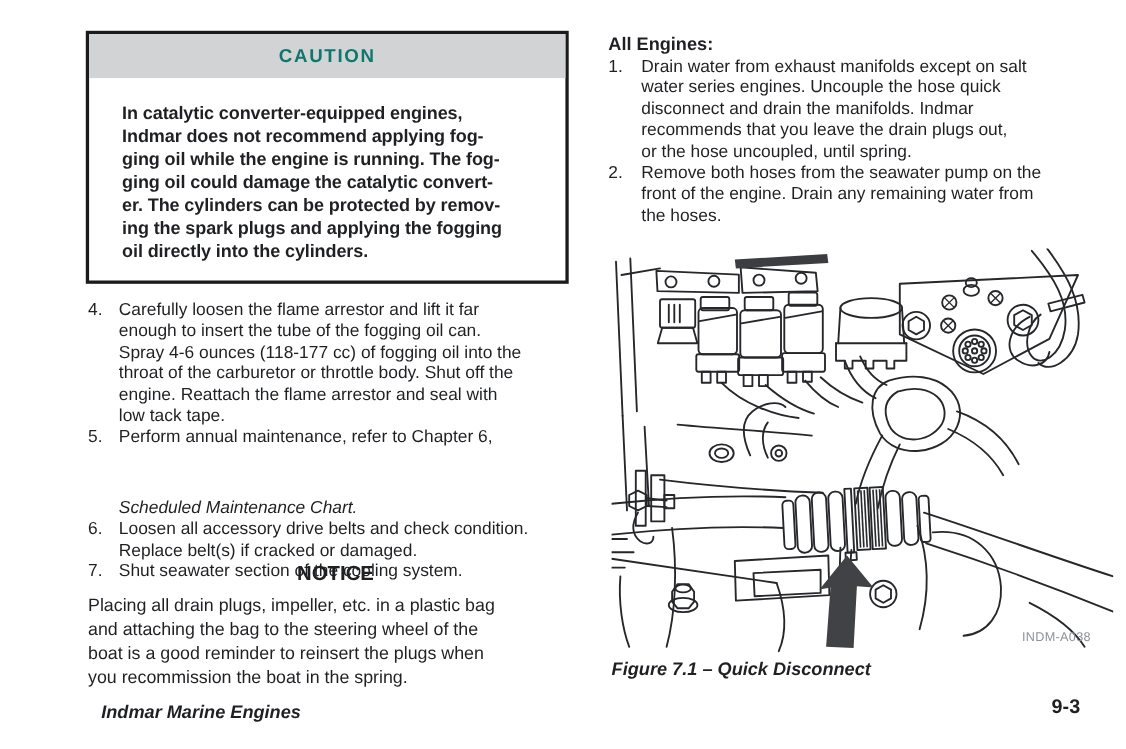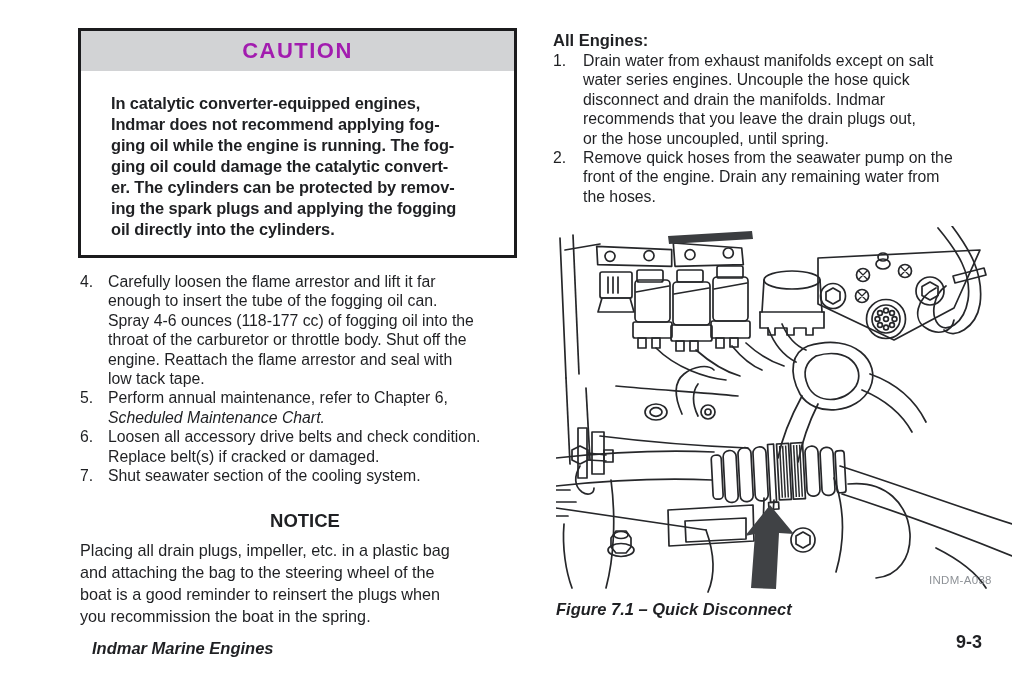--- a/index.html
+++ b/index.html
@@ -24,8 +24,8 @@
     height:40px;
     background:var(--caution-header-bg,#d2d3d5);
     display:flex; align-items:center; justify-content:center;
-    font-size:22px; font-weight:bold; letter-spacing:1.5px;
-    color:#a21caf;
+    font-size:17px; font-weight:bold; letter-spacing:1.5px;
+    color:#0f766e;
   }
   .caution-body{
     padding:22px 12px 0 18px;

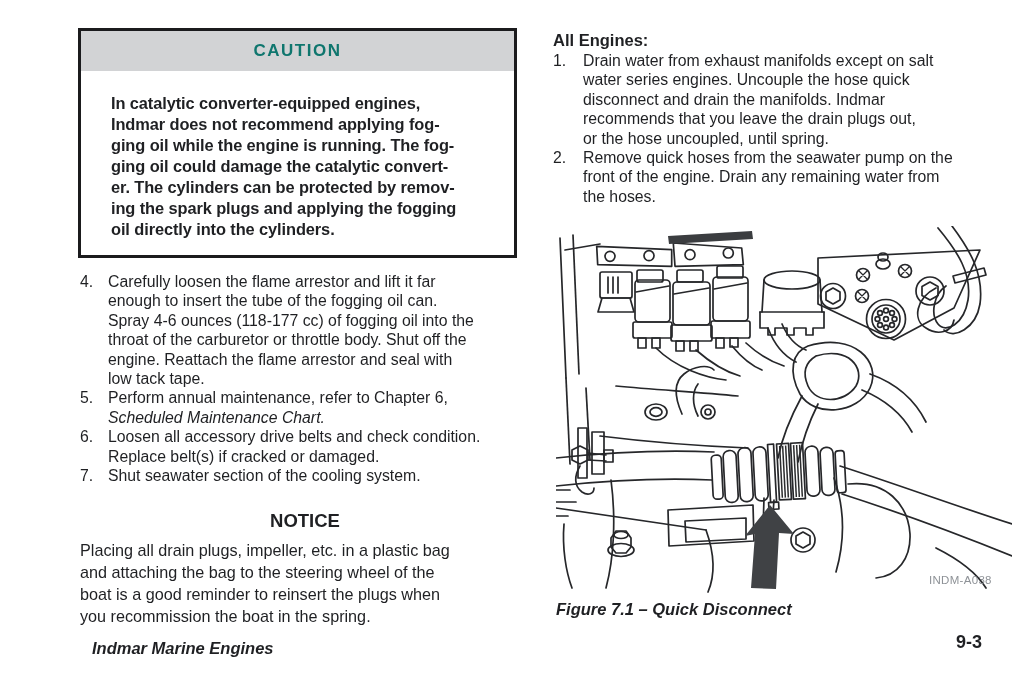--- a/index.html
+++ b/index.html
@@ -131,7 +131,7 @@
     </div>
     <div class="li">
       <span class="num">2.</span>
-      <div class="txt">Remove quick hoses from the seawater pump on the
+      <div class="txt">Remove both hoses from the seawater pump on the
 front of the engine. Drain any remaining water from
 the hoses.</div>
     </div>

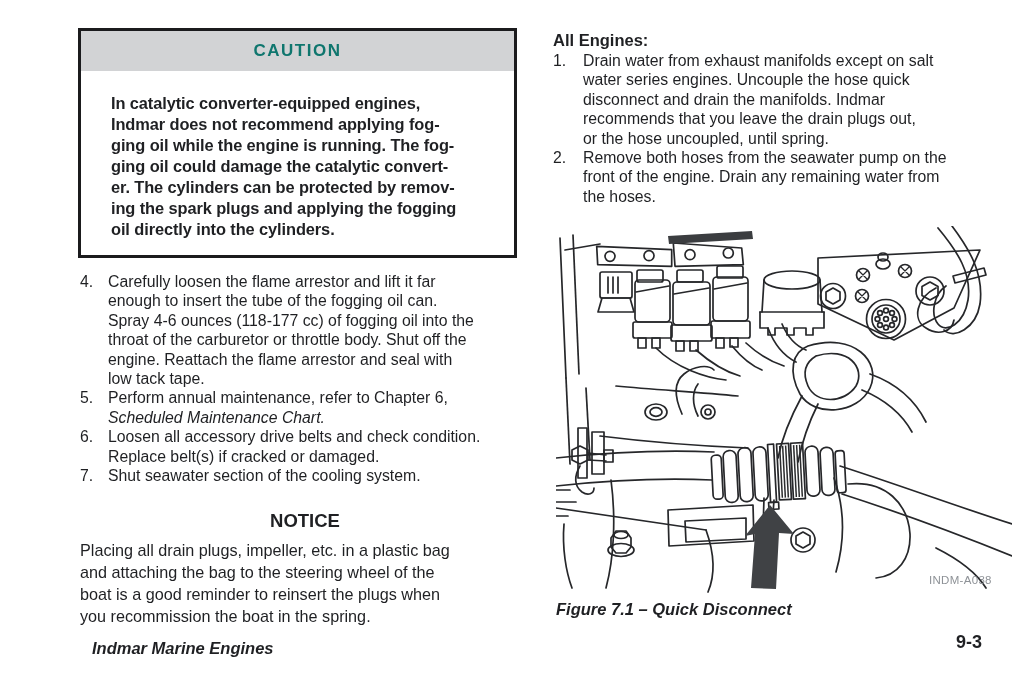--- a/index.html
+++ b/index.html
@@ -42,7 +42,7 @@
   .li .num{ width:28px; flex:0 0 28px; }
   .steps-right .li .num{ width:30px; flex:0 0 30px; }
   .li .txt{ flex:1; white-space:pre-line; }
-  .li .it{ font-style:italic; }
+  .li .it{ font-style:italic;margin-top:44px; }
   .left-steps{ left:80px; top:272px; width:446px; }
   .right-head{ left:553px; top:31px; font-weight:bold; font-size:16.5px; }
   .steps-right{ left:553px; top:51px; width:458px; }

